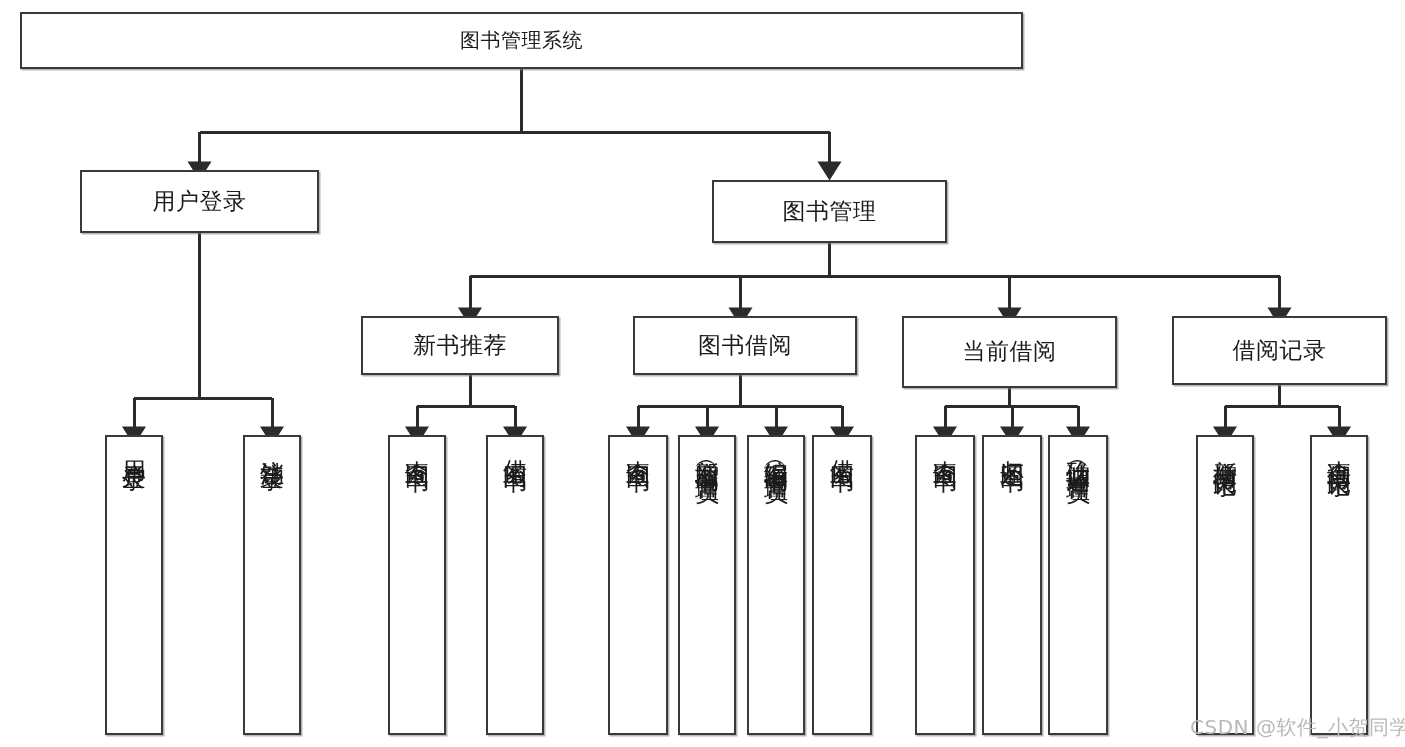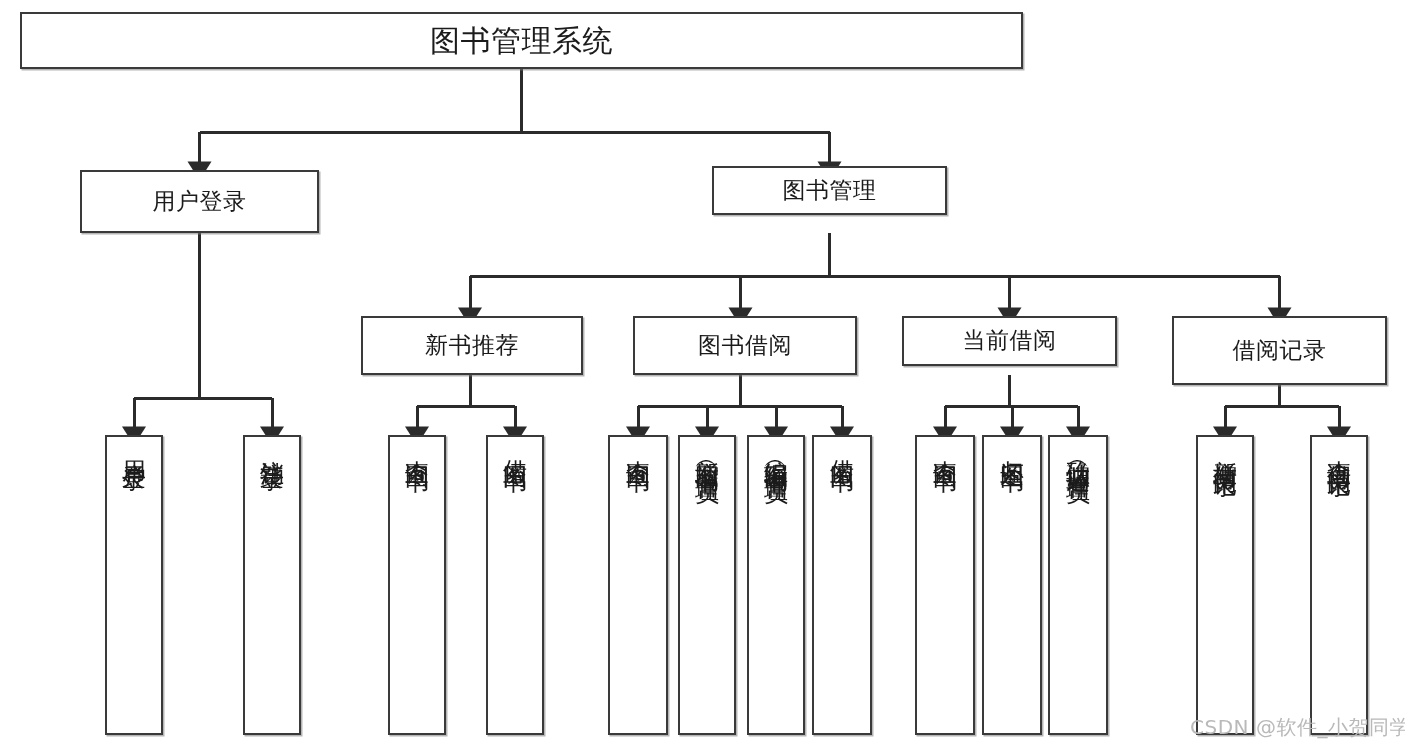--- a/index.html
+++ b/index.html
@@ -47,7 +47,7 @@
     font-size: 23px;
     white-space: nowrap;
   }
-  .node.root .lbl { font-size: 30px; }
+  .node.root .lbl { font-size: 20px; }
   
   .node.vert {
     align-items: flex-start;

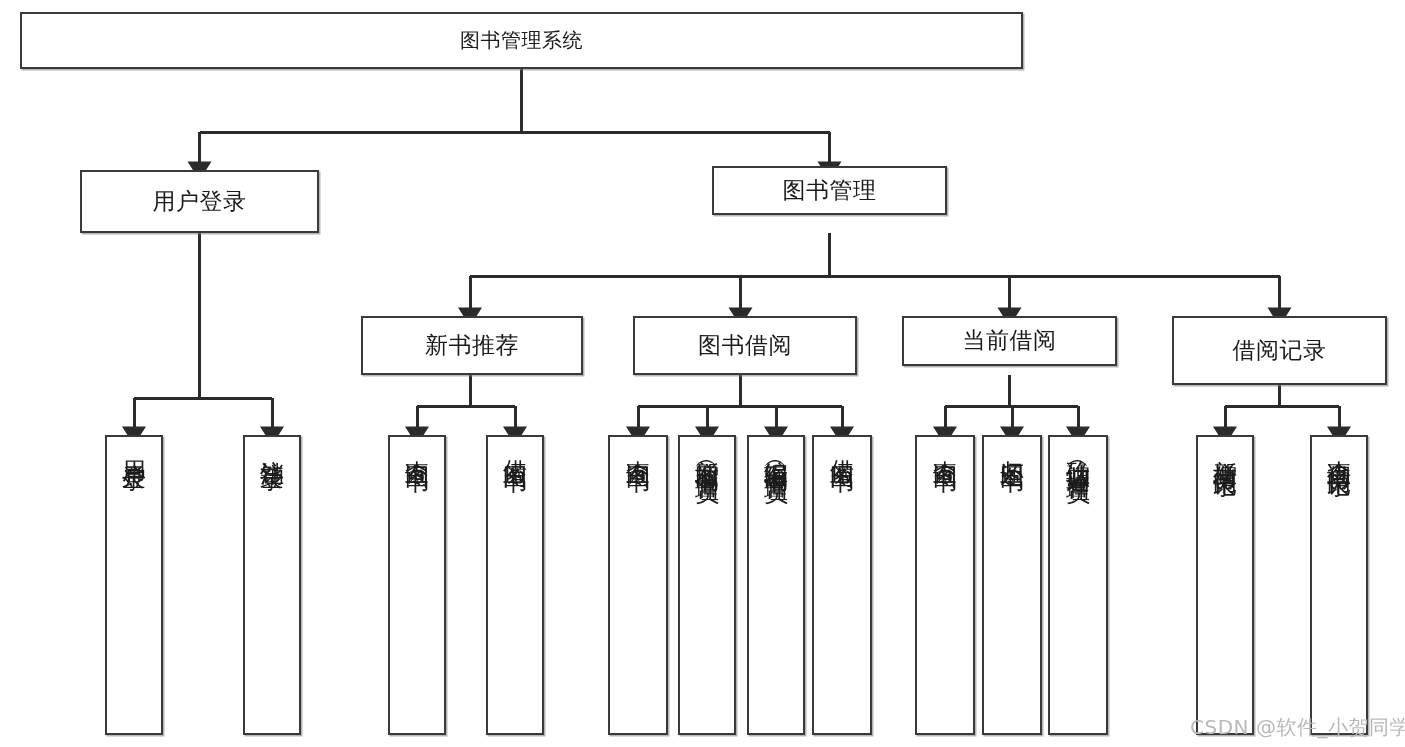--- a/index.html
+++ b/index.html
@@ -125,7 +125,7 @@
       <div class="node horiz" style="left: 80px; top: 170px; width: 239px; height: 63px;">
         <span class="lbl">用户登录</span>
       </div>
-      <div class="node horiz" style="left: 712px; top: 166px; width: 235px; height: 49px;">
+      <div class="node horiz" style="left: 712px; top: 180px; width: 235px; height: 63px;">
         <span class="lbl">图书管理</span>
       </div>
       <div class="node horiz" style="left: 361px; top: 316px; width: 222px; height: 59px;">

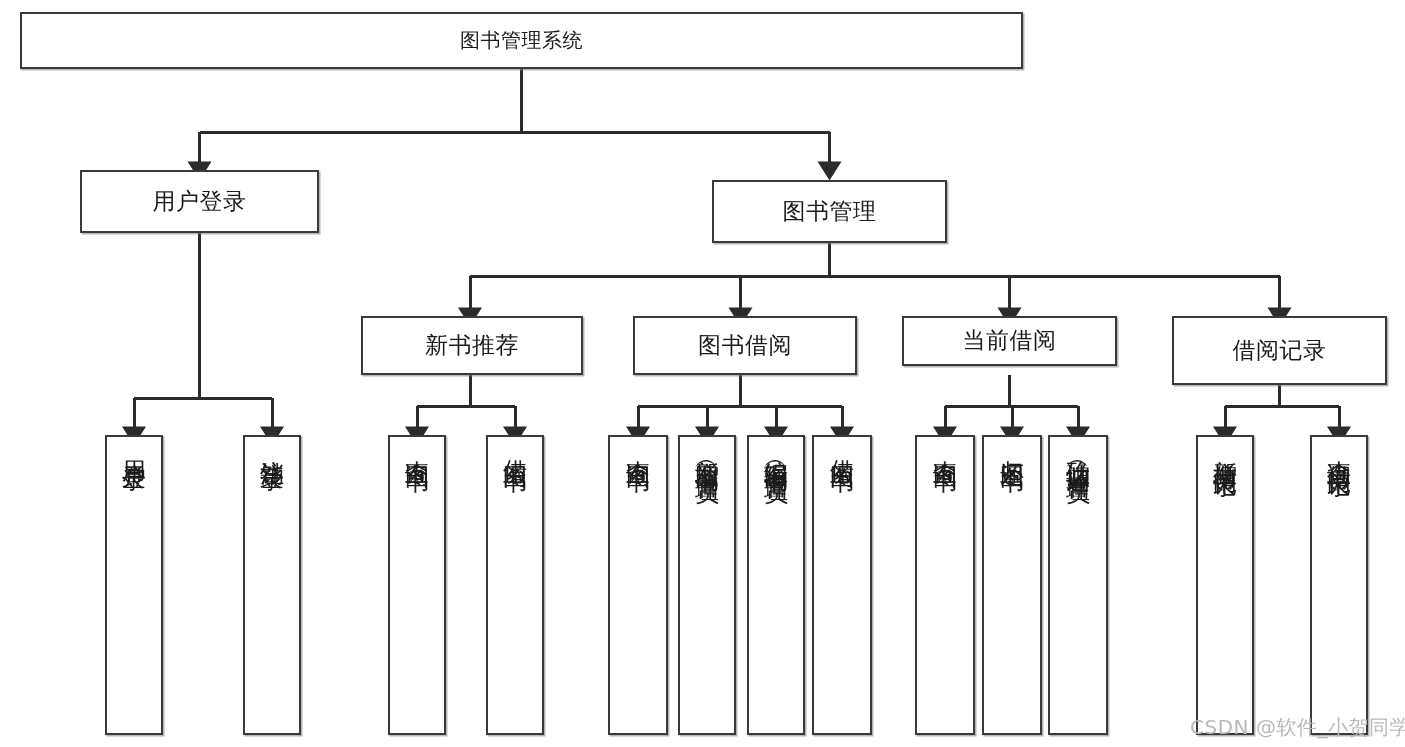--- a/index.html
+++ b/index.html
@@ -128,7 +128,7 @@
       <div class="node horiz" style="left: 712px; top: 180px; width: 235px; height: 63px;">
         <span class="lbl">图书管理</span>
       </div>
-      <div class="node horiz" style="left: 361px; top: 316px; width: 222px; height: 59px;">
+      <div class="node horiz" style="left: 361px; top: 316px; width: 198px; height: 59px;">
         <span class="lbl">新书推荐</span>
       </div>
       <div class="node horiz" style="left: 633px; top: 316px; width: 224px; height: 59px;">

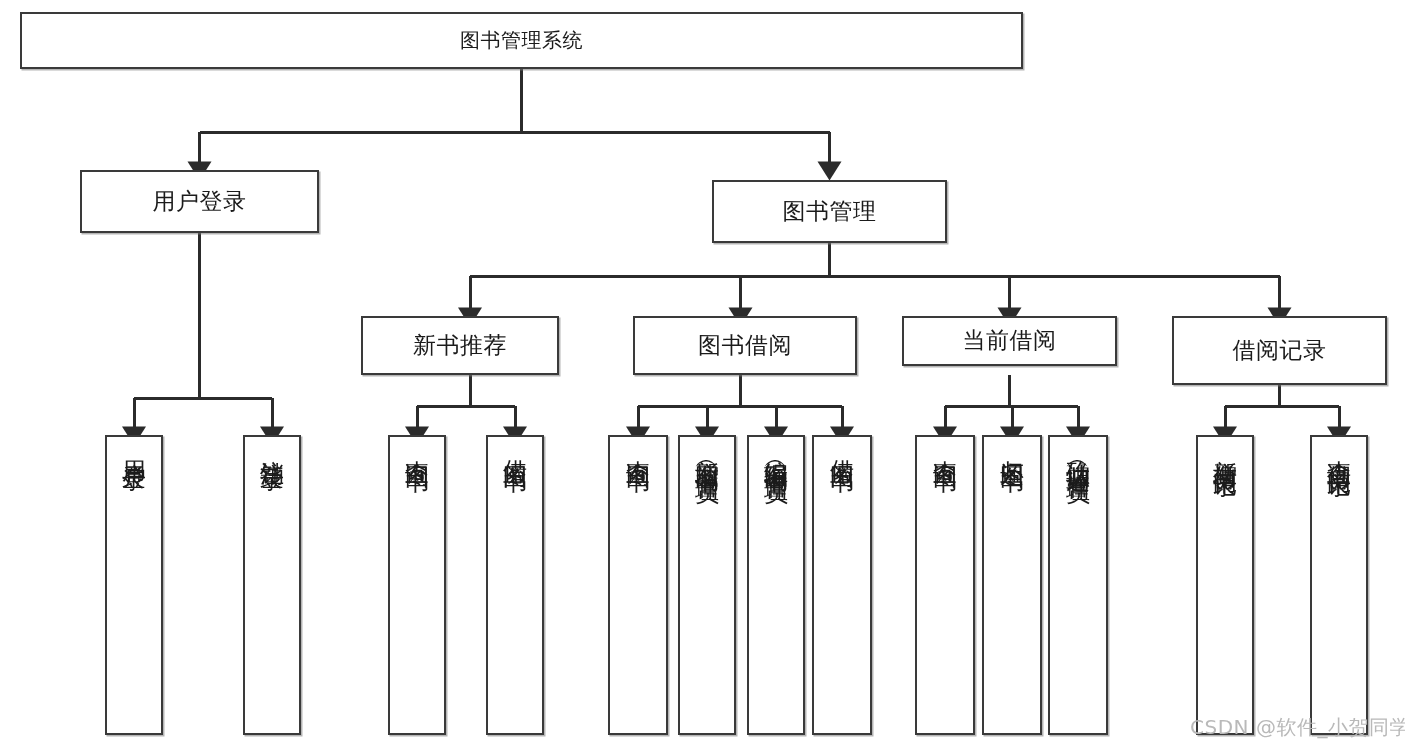--- a/index.html
+++ b/index.html
@@ -134,7 +134,7 @@
       <div class="node horiz" style="left: 633px; top: 316px; width: 224px; height: 59px;">
         <span class="lbl">图书借阅</span>
       </div>
-      <div class="node horiz" style="left: 902px; top: 316px; width: 215px; height: 50px;">
+      <div class="node horiz" style="left: 902px; top: 316px; width: 215px; height: 72px;">
         <span class="lbl">当前借阅</span>
       </div>
       <div class="node horiz" style="left: 1172px; top: 316px; width: 215px; height: 69px;">

